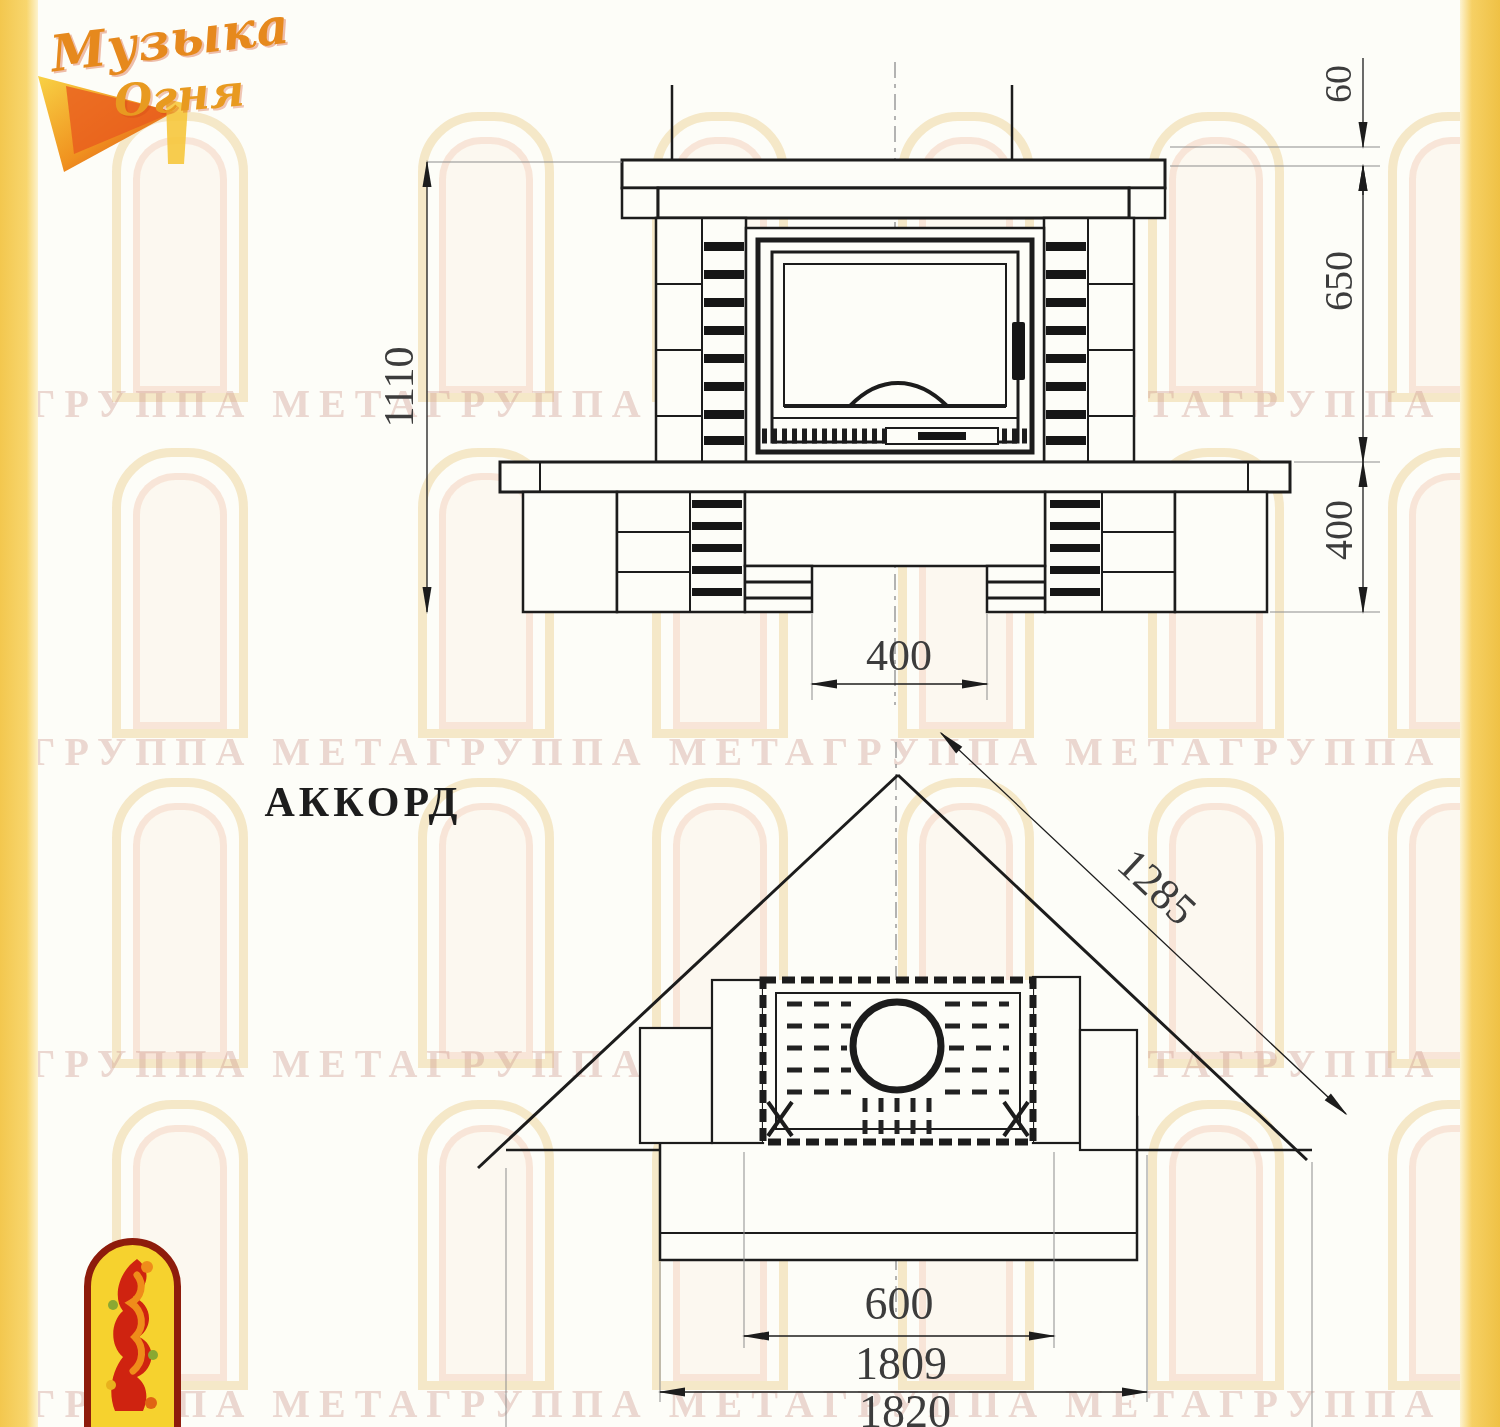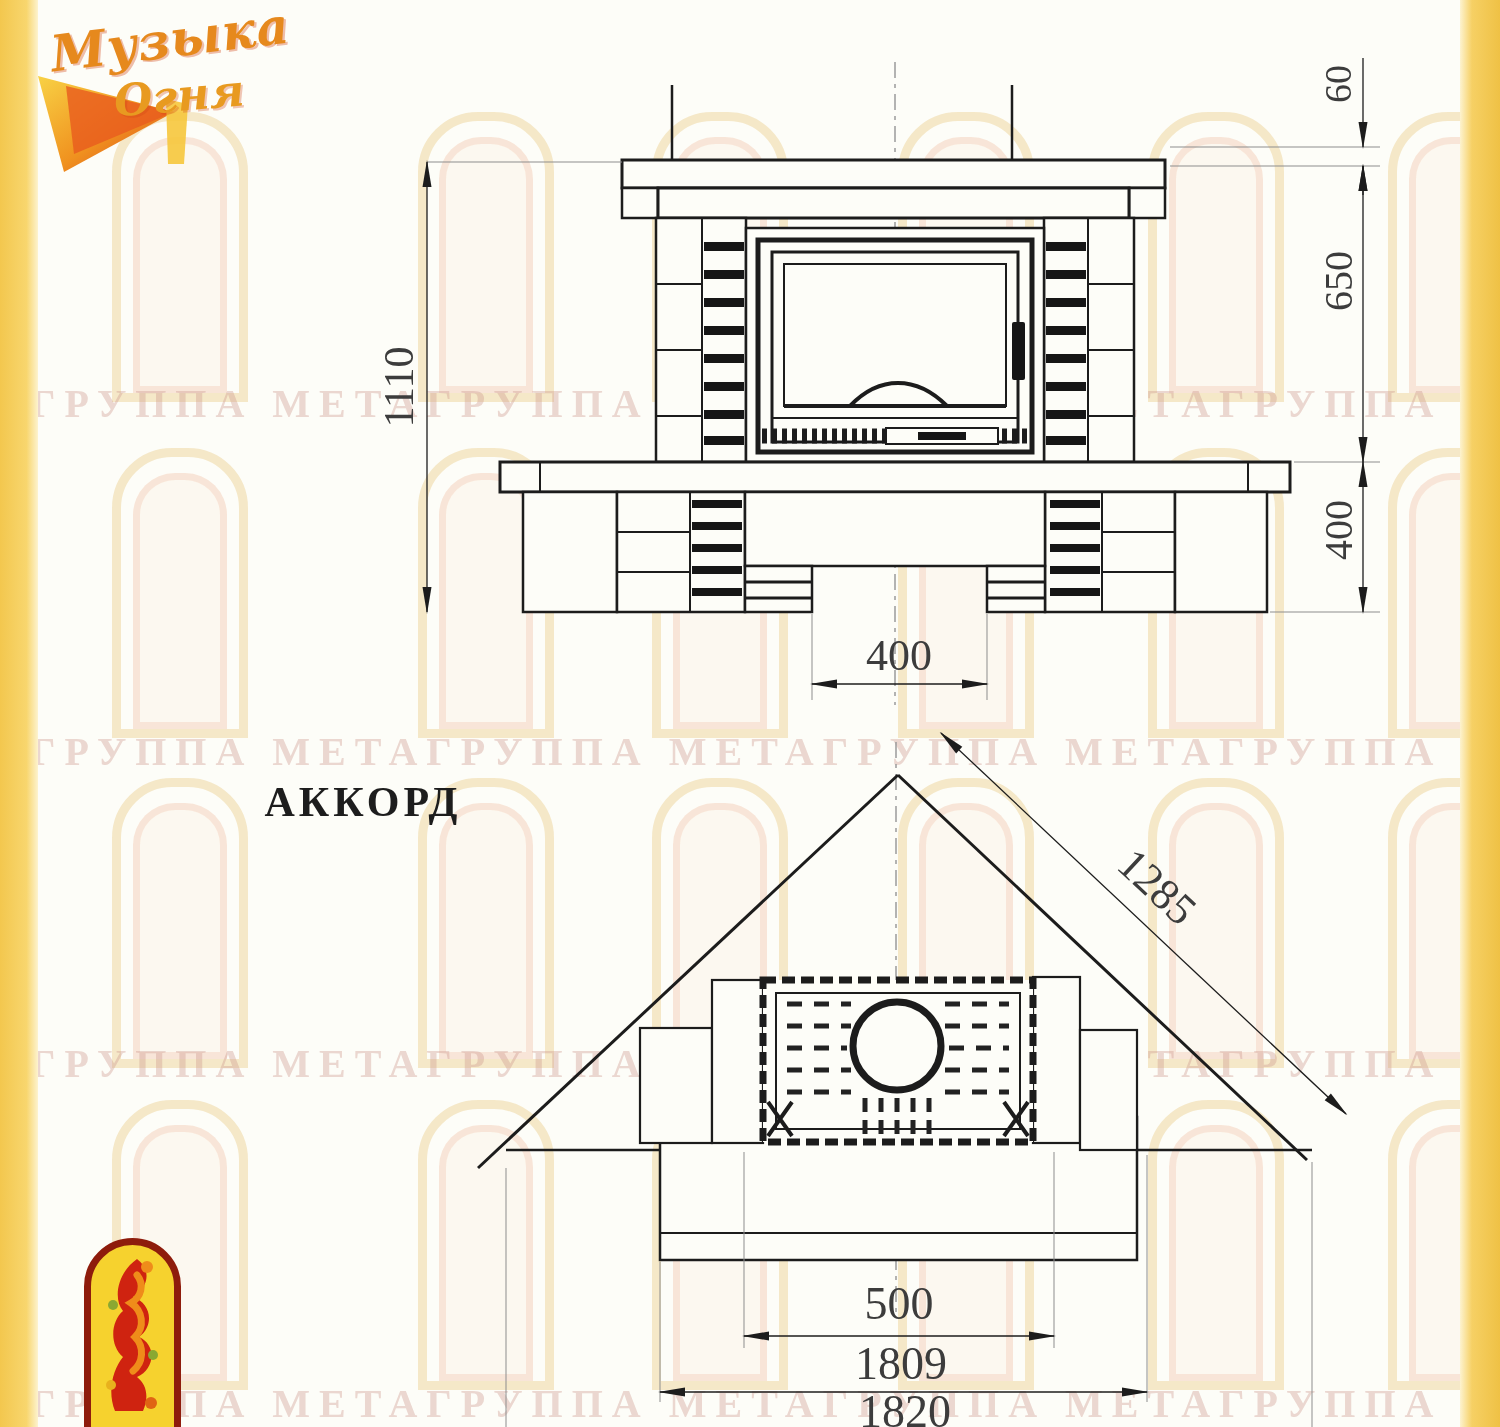--- a/index.html
+++ b/index.html
@@ -332,7 +332,7 @@
   <div class="lbl rot90" style="left:1338px;top:530px;font-size:40px">400</div>
   <div class="lbl ctr" style="left:899px;top:655px;font-size:44px">400</div>
   <div class="lbl rot45" style="left:1157px;top:887px;font-size:44px">1285</div>
-  <div class="lbl ctr" style="left:899px;top:1303px;font-size:46px">500</div>
+  <div class="lbl ctr" style="left:899px;top:1303px;font-size:46px">600</div>
   <div class="lbl ctr" style="left:901px;top:1363px;font-size:46px">1809</div>
   <div class="lbl ctr" style="left:905px;top:1411px;font-size:46px">1820</div>
 

